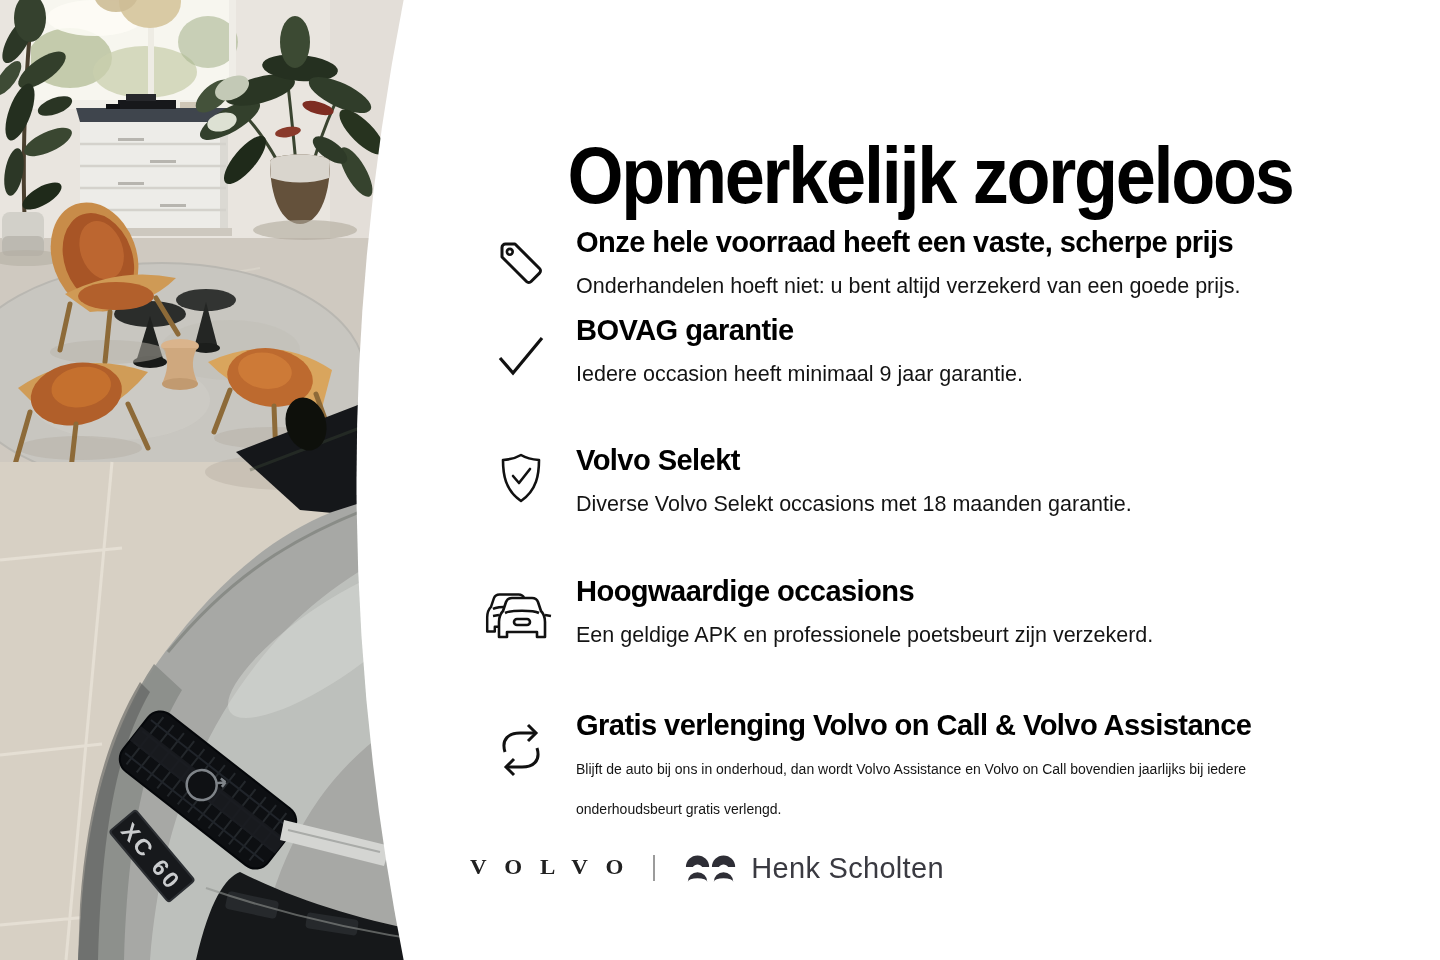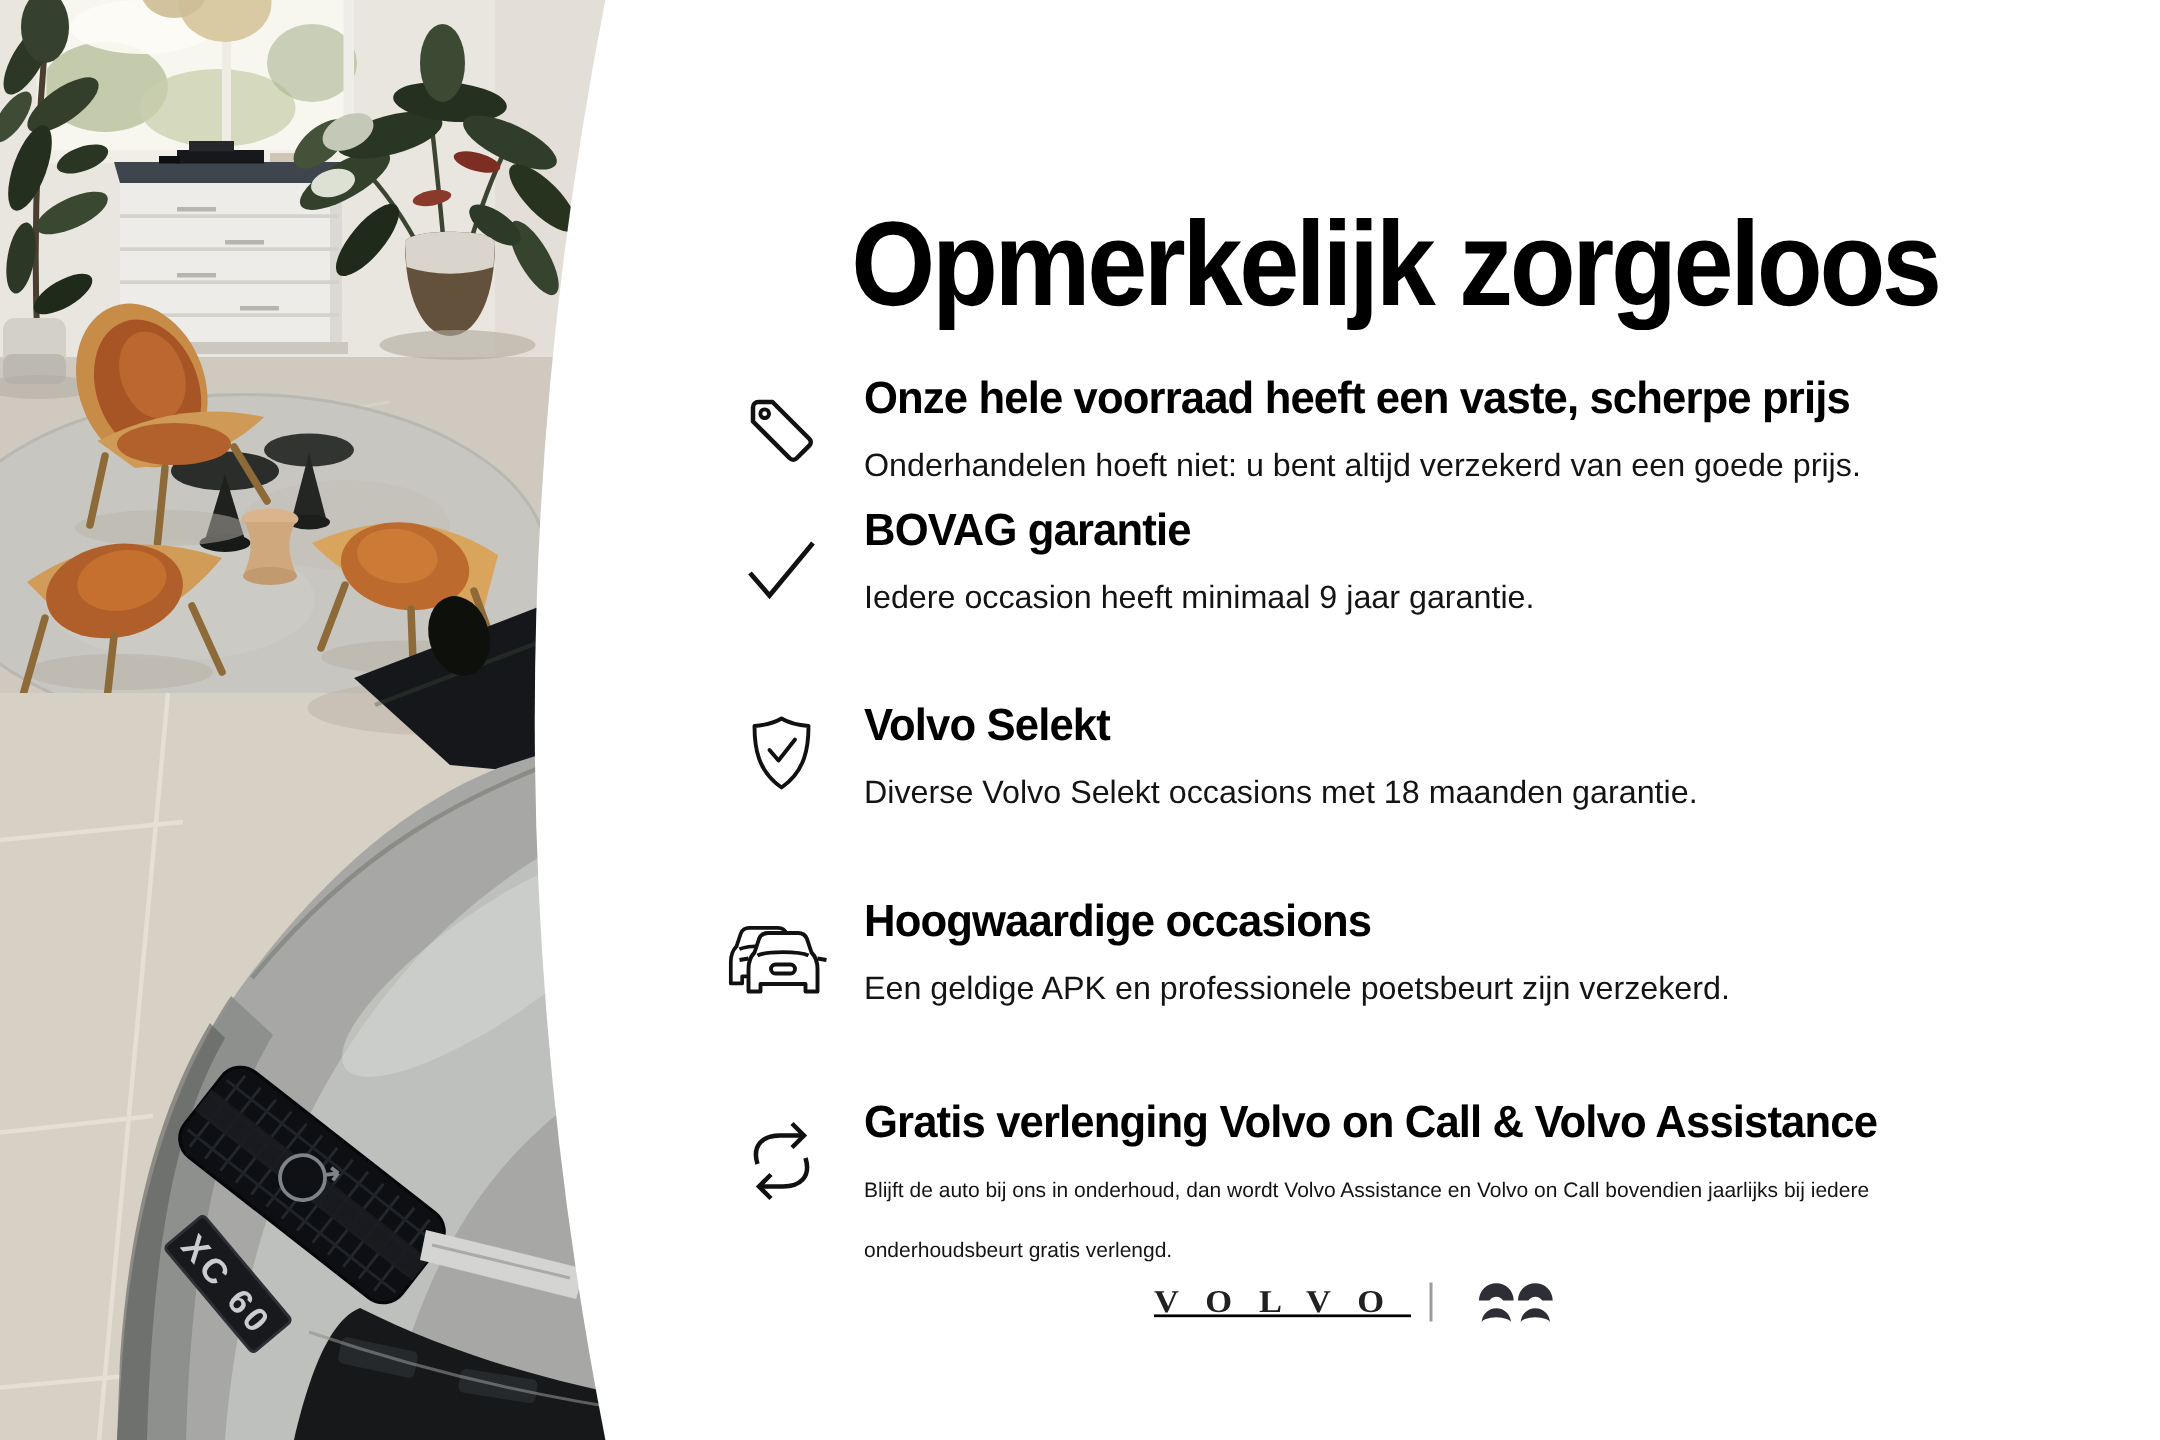--- a/index.html
+++ b/index.html
@@ -10,7 +10,7 @@
   .headline{position:absolute;left:500px;top:82px;width:860px;text-align:center;
             font-size:80px;font-weight:700;letter-spacing:-2.5px;line-height:1.0;
             transform:scaleX(.9);transform-origin:center;white-space:nowrap;color:#000;}
-  .feature{position:absolute;left:470px;width:880px;display:flex;margin-top:24px;}
+  .feature{position:absolute;left:470px;width:880px;display:flex;}
   .f1{top:224px}.f2{top:312px}.f3{top:442px}.f4{top:573px}.f5{top:707px}
   .icon-cell{width:102px;flex:none;display:flex;justify-content:center;align-items:flex-start;}
   .text-cell{flex:1;padding-left:4px;}

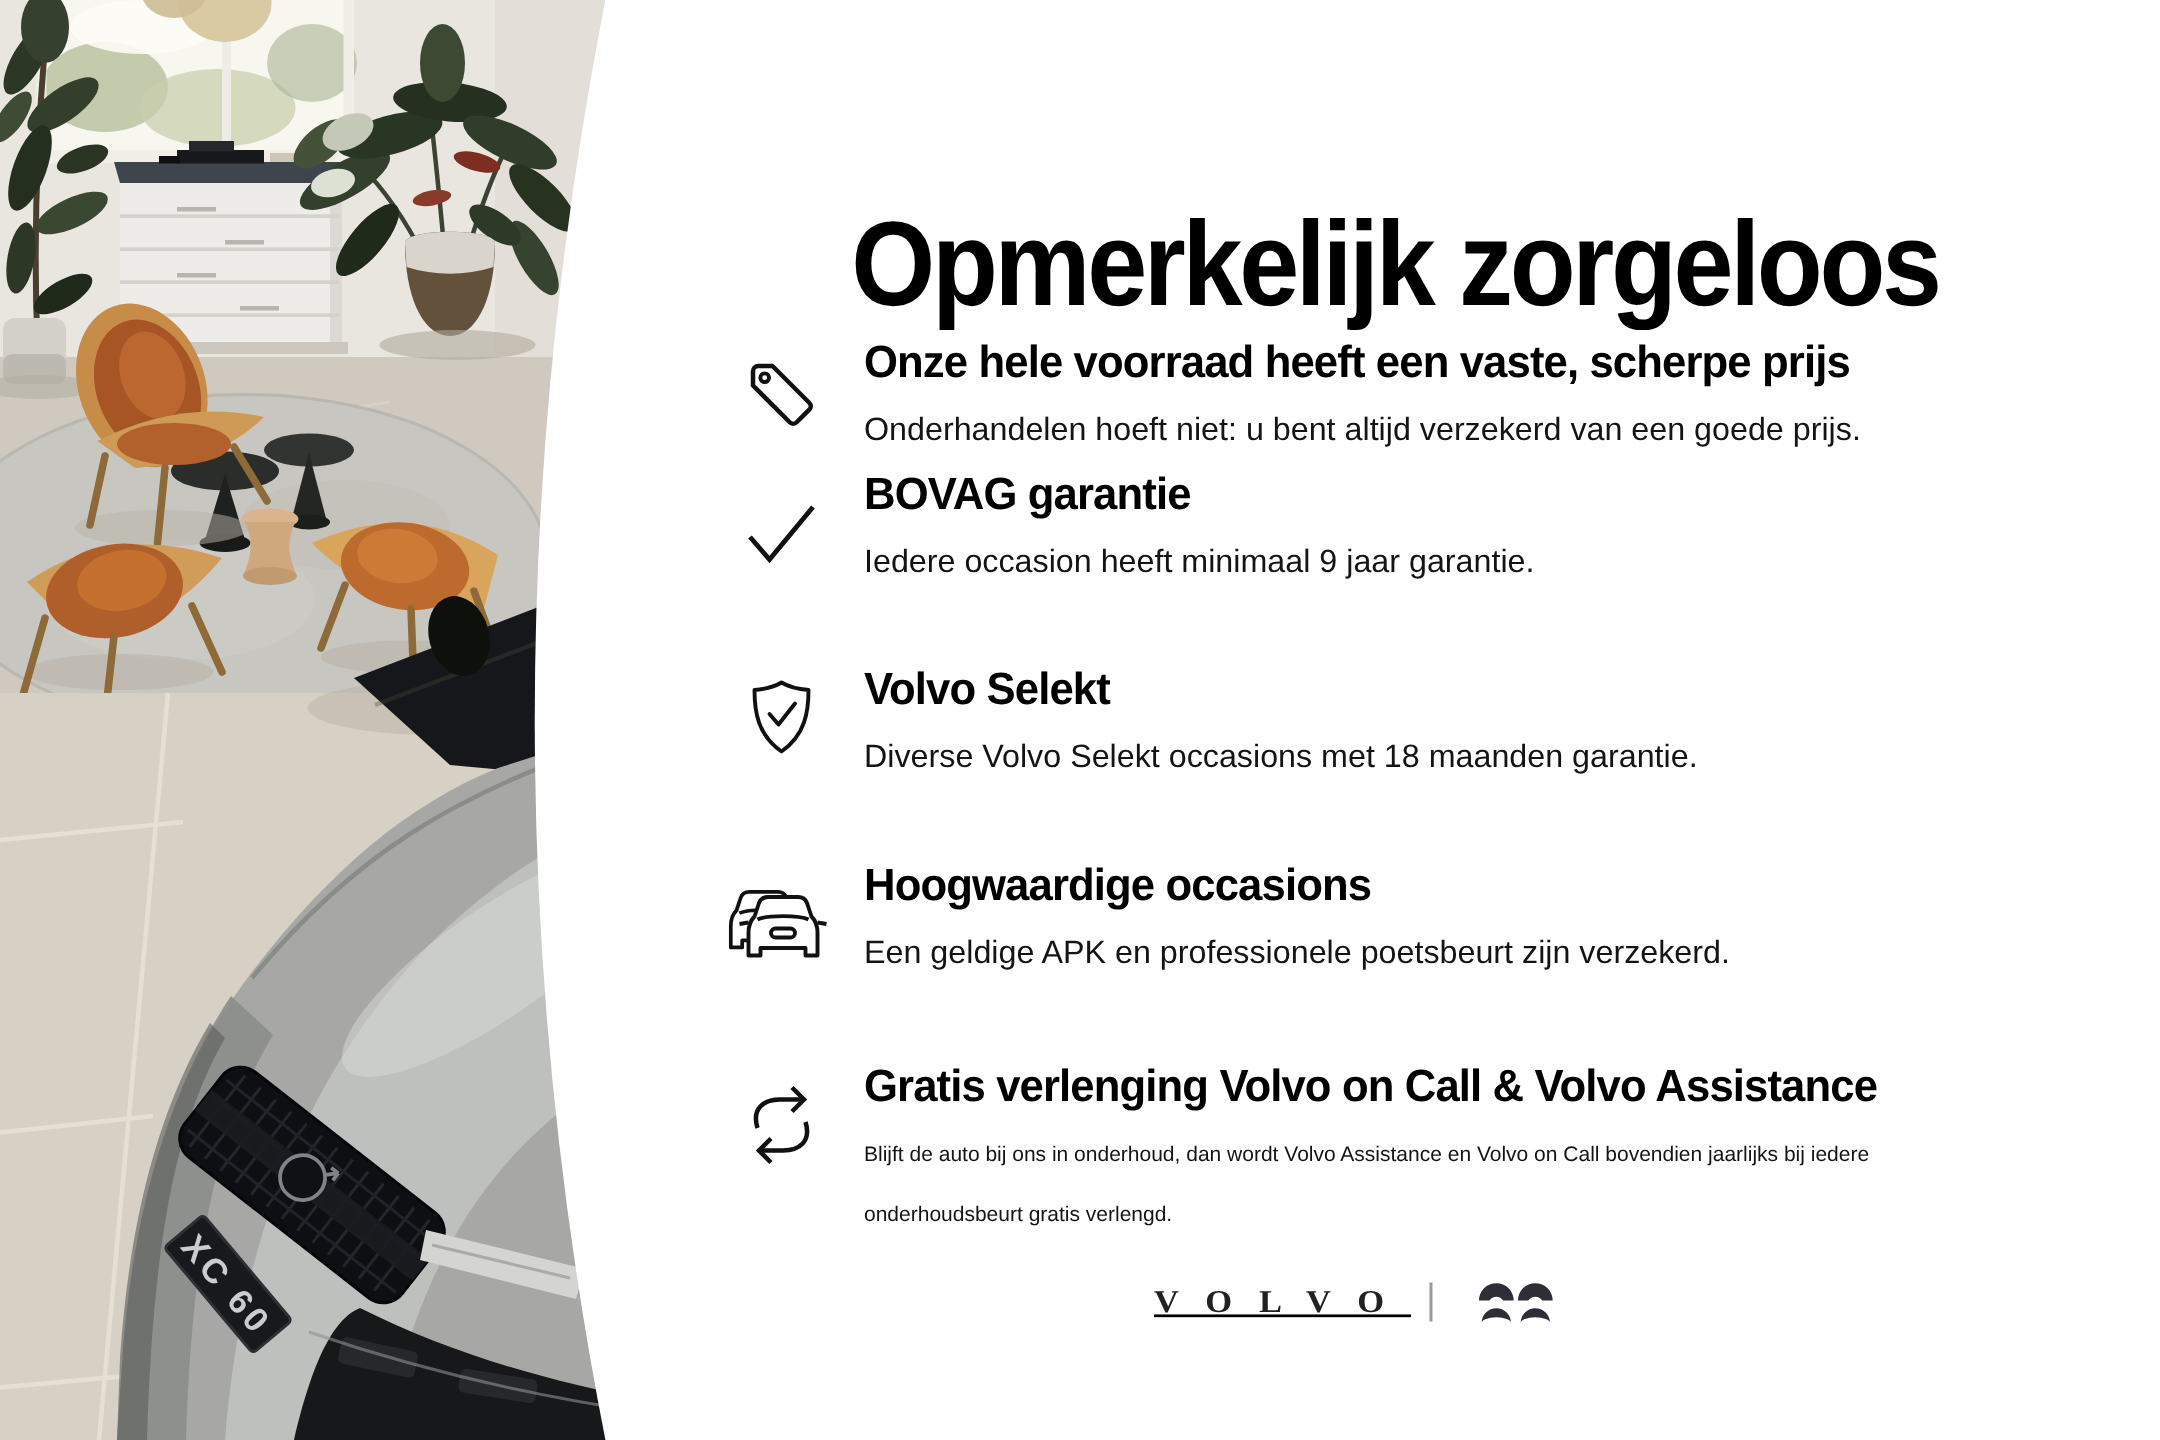--- a/index.html
+++ b/index.html
@@ -21,7 +21,7 @@
   .m-tag{margin-top:12px}.m-check{margin-top:22px}.m-shield{margin-top:10px}
   .m-cars{margin-top:16px}.m-renew{margin-top:16px}
   .footer{position:absolute;left:470px;top:840px;width:880px;height:56px;
-          display:flex;align-items:center;justify-content:center;text-decoration:underline;}
+          display:flex;align-items:center;justify-content:flex-start;}
   .volvo-word{font-family:"Liberation Serif",serif;font-weight:700;font-size:23px;
               letter-spacing:18px;margin-right:-18px;color:#212121;transform:scaleY(.92);}
   .logo-divider{width:2px;height:26px;background:#9b9b9b;margin:0 30px;flex:none;}

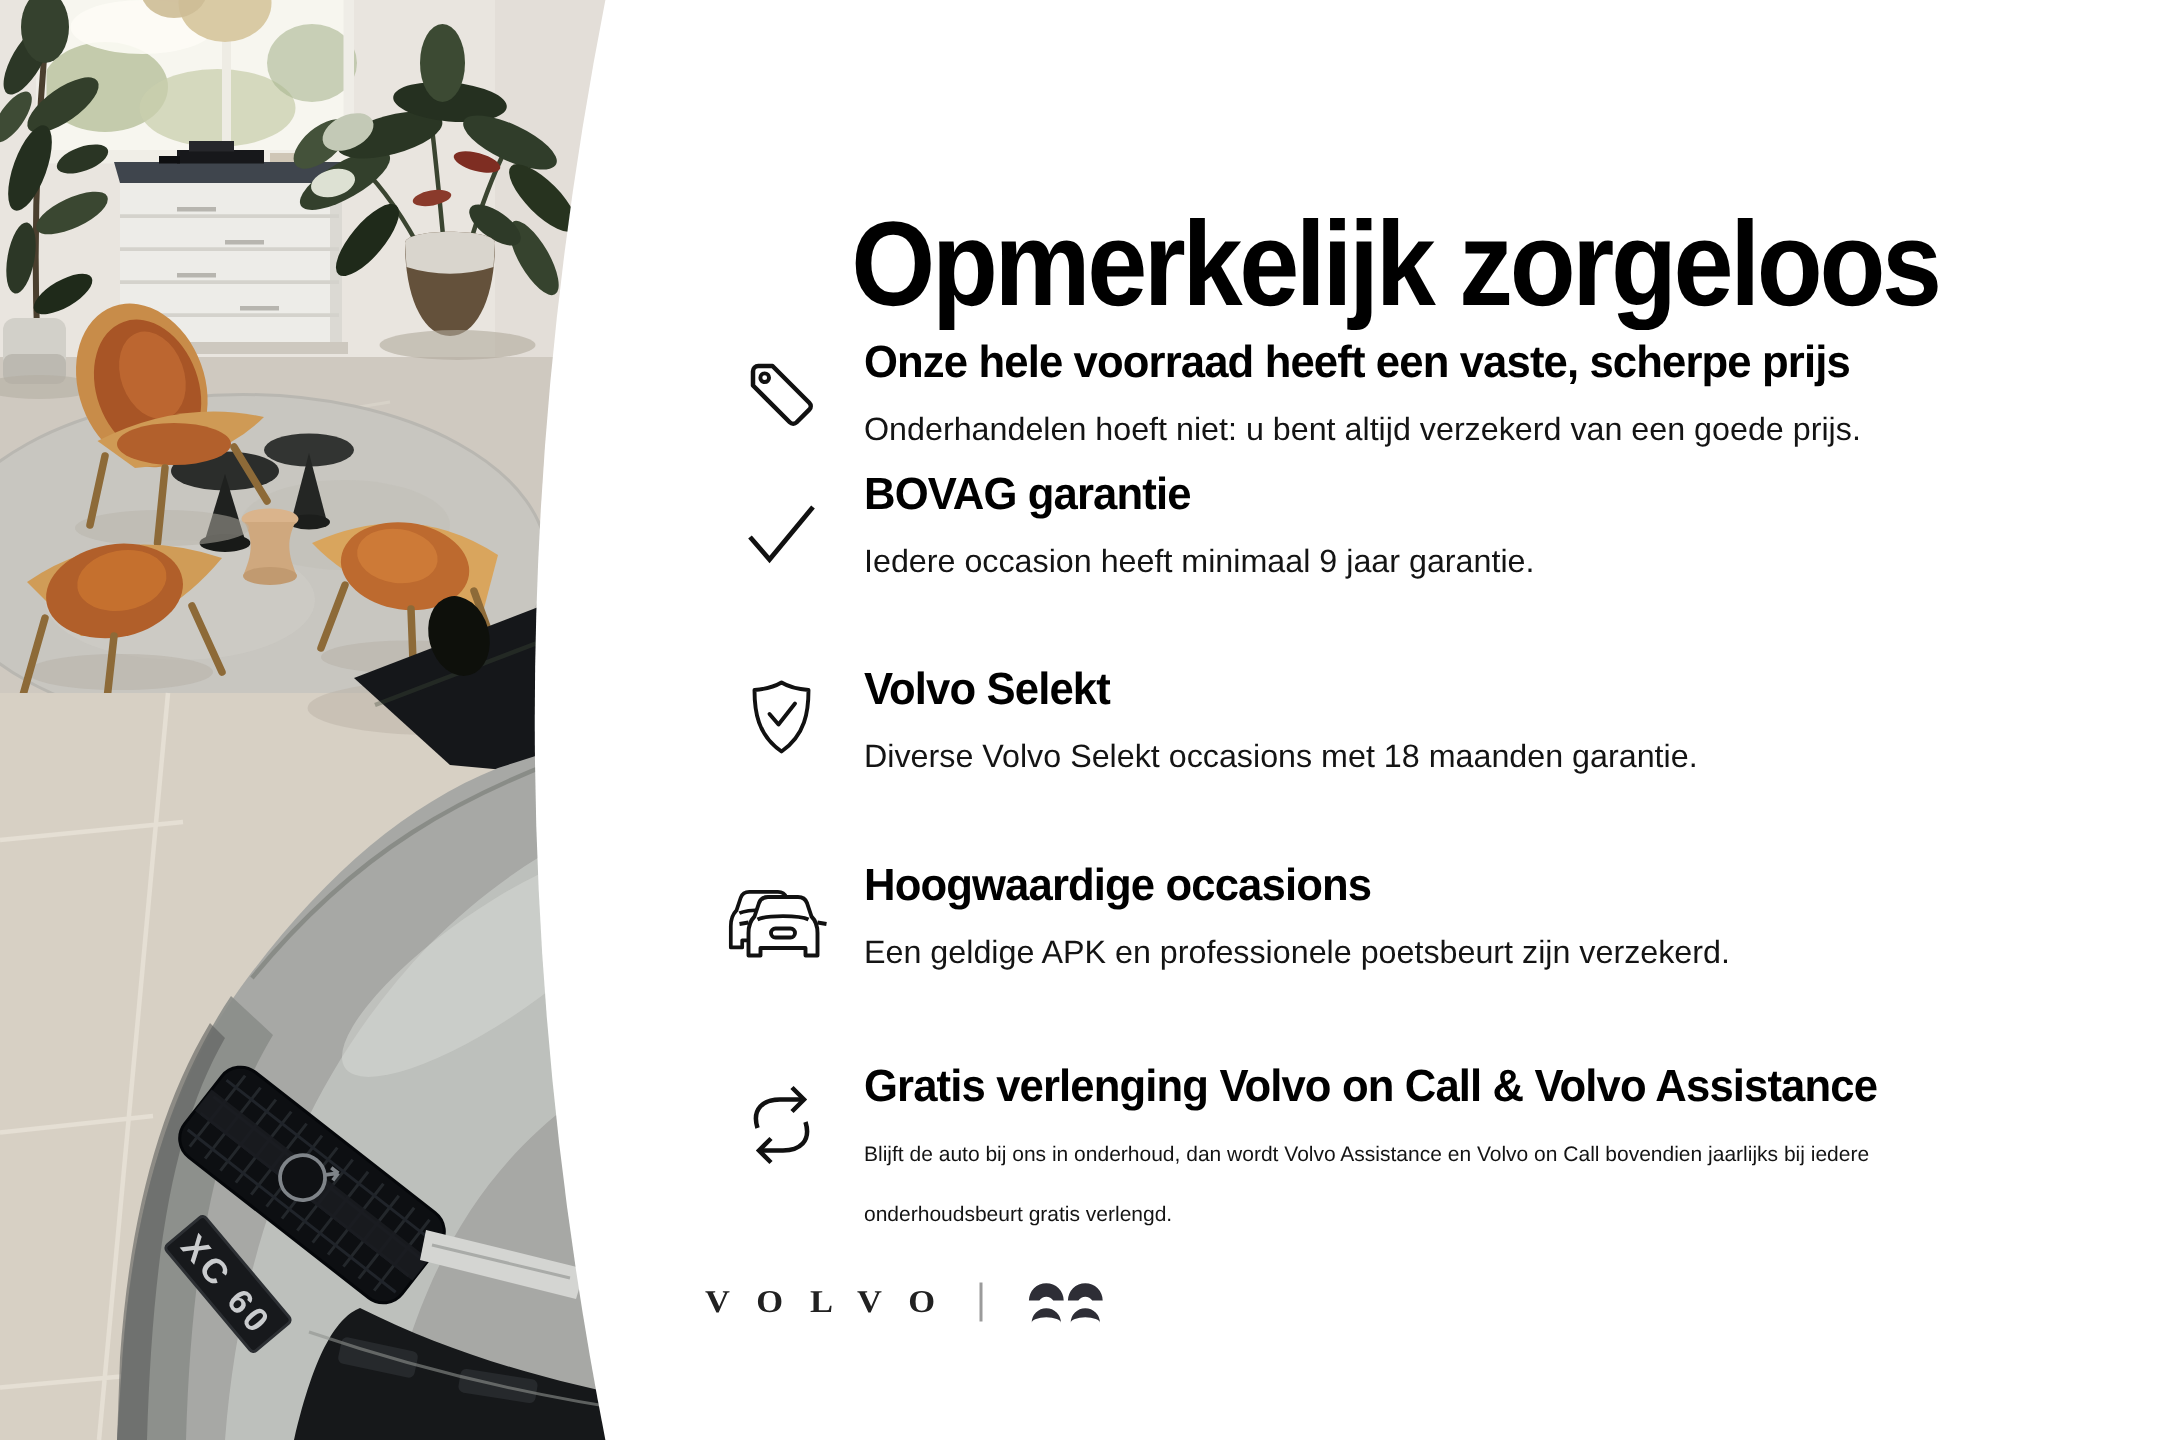--- a/index.html
+++ b/index.html
@@ -305,6 +305,7 @@
           <path d="M31,32 A10.5,10.5 0 0 1 52,32 A10.5,4 0 0 0 31,32 Z"></path>
         </g>
       </svg>
+      <span class="hs-name">Henk Scholten</span>
     </span>
   </div>
 

